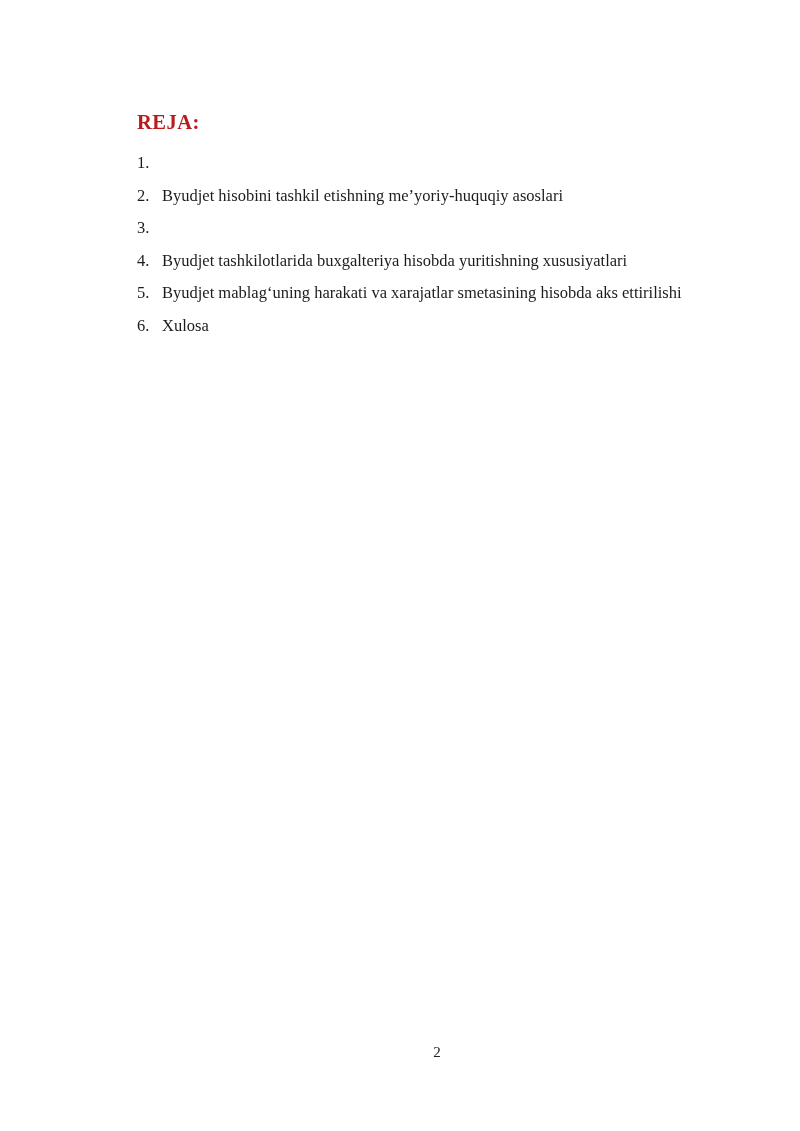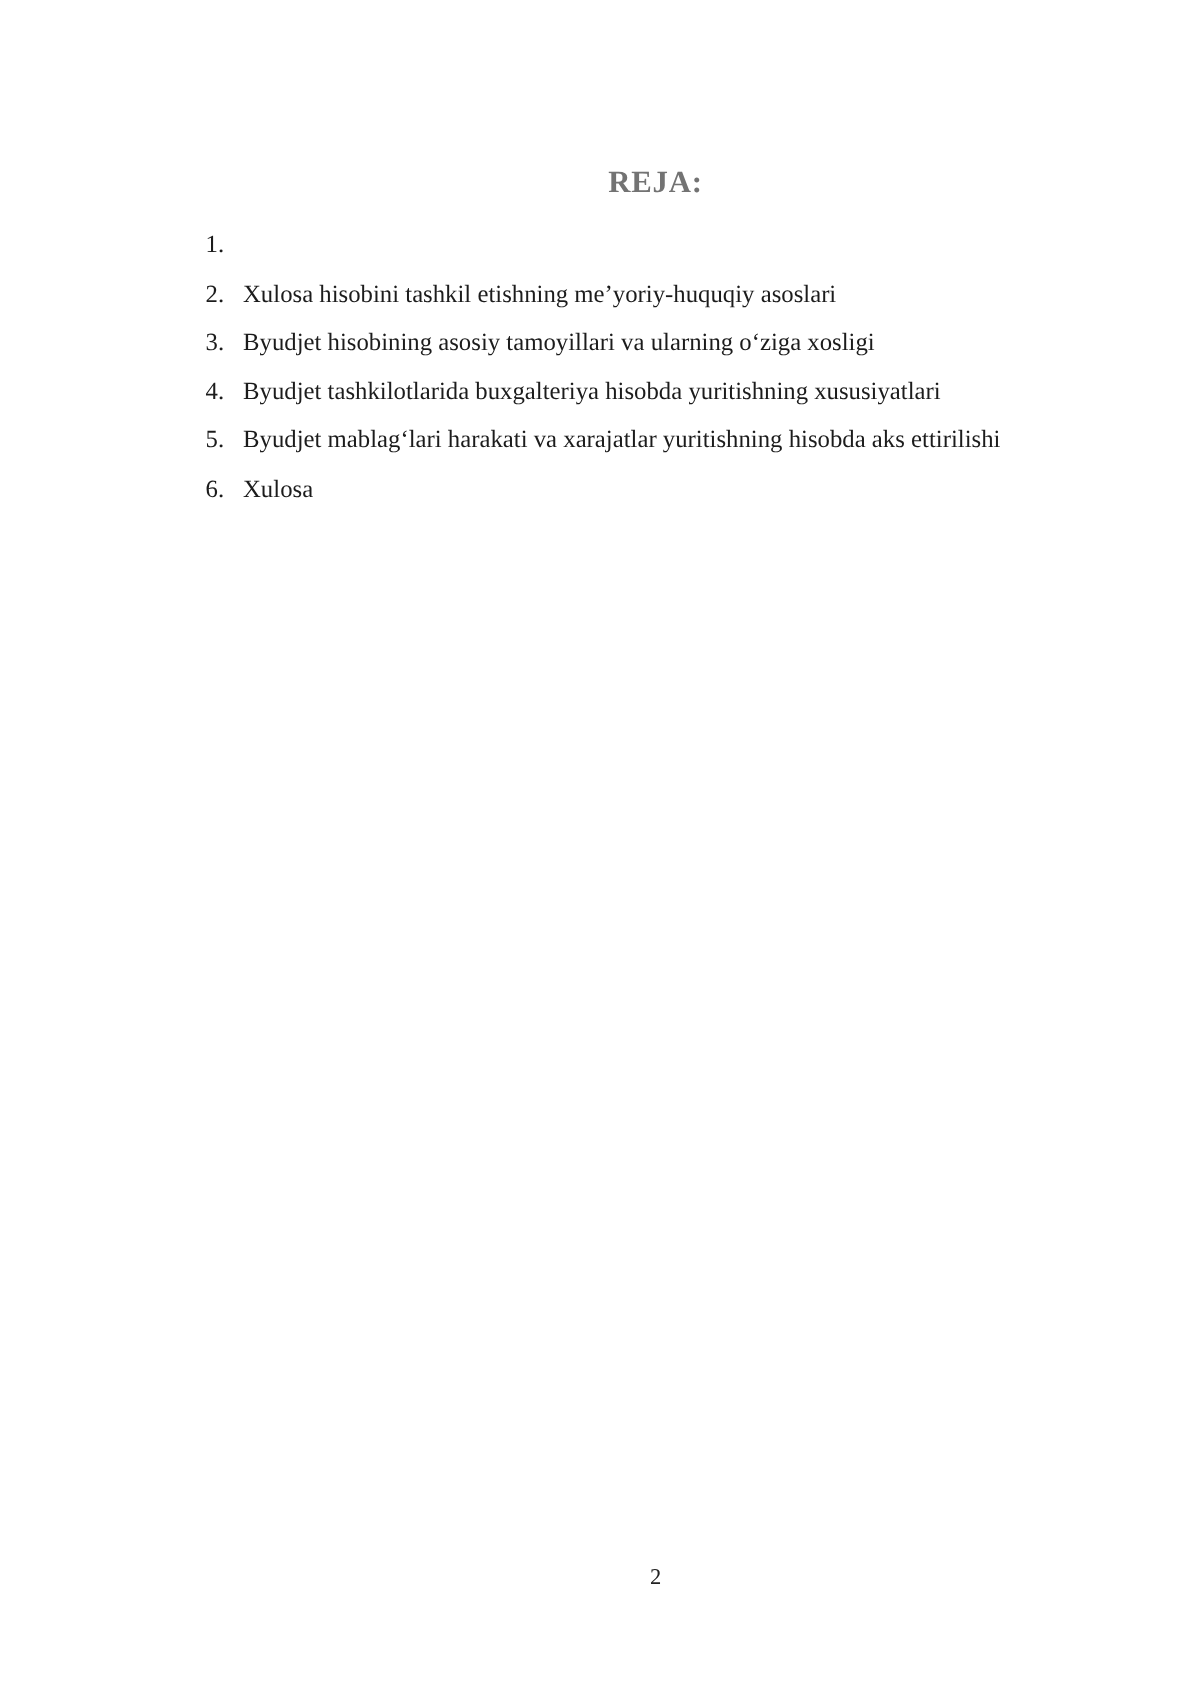--- a/index.html
+++ b/index.html
@@ -29,11 +29,11 @@
     top: 111px;
     left: 0;
     width: 100%;
-    text-align: center;
+    text-align: left;
     font-size: 20.5px;
     font-weight: bold;
     letter-spacing: 0.5px;
-    color: #737373;
+    color: #b91c1c;
   }
   .plan-list {
     position: absolute;

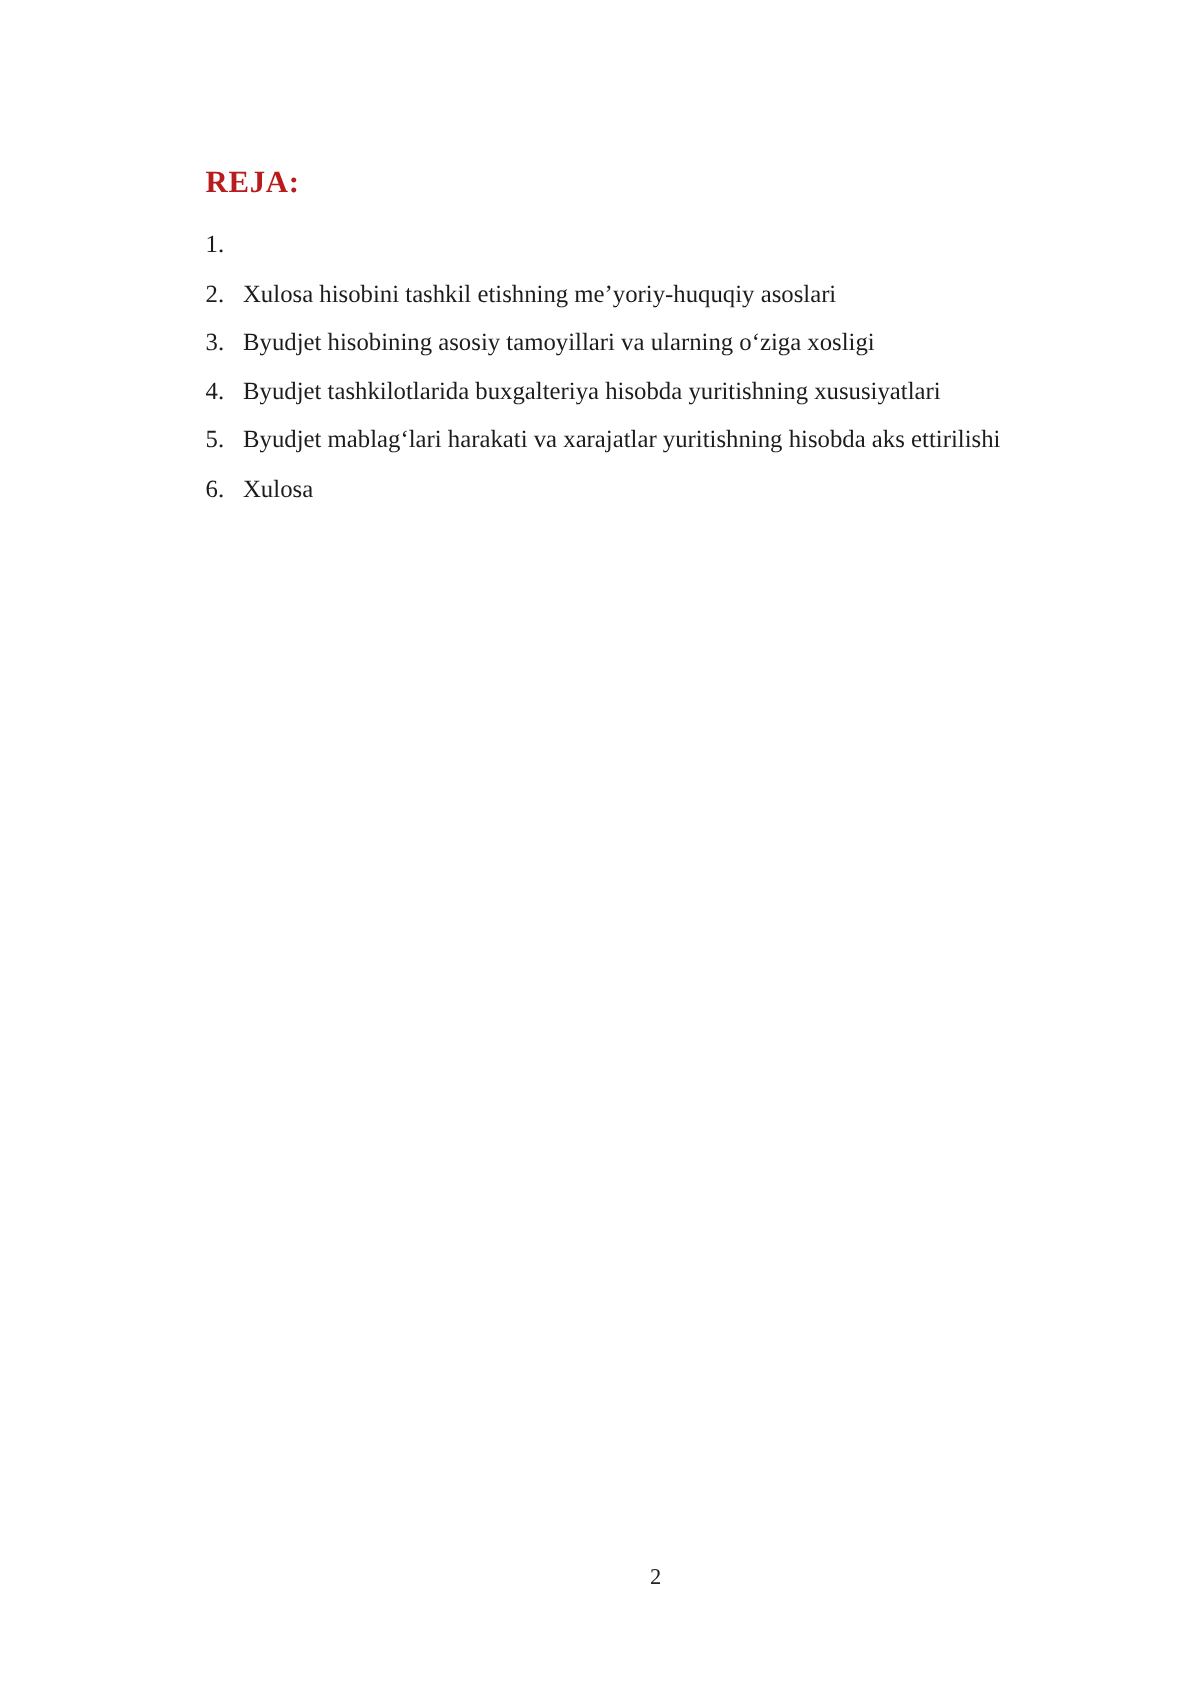--- a/index.html
+++ b/index.html
@@ -80,7 +80,7 @@
 
       <div class="plan-item">
         <span class="num">2.</span>
-        <span class="txt">Xulosa hisobini tashkil etishning me’yoriy-huquqiy asoslari</span>
+        <span class="txt">Byudjet hisobini tashkil etishning me’yoriy-huquqiy asoslari</span>
       </div>
 
       <div class="plan-item">

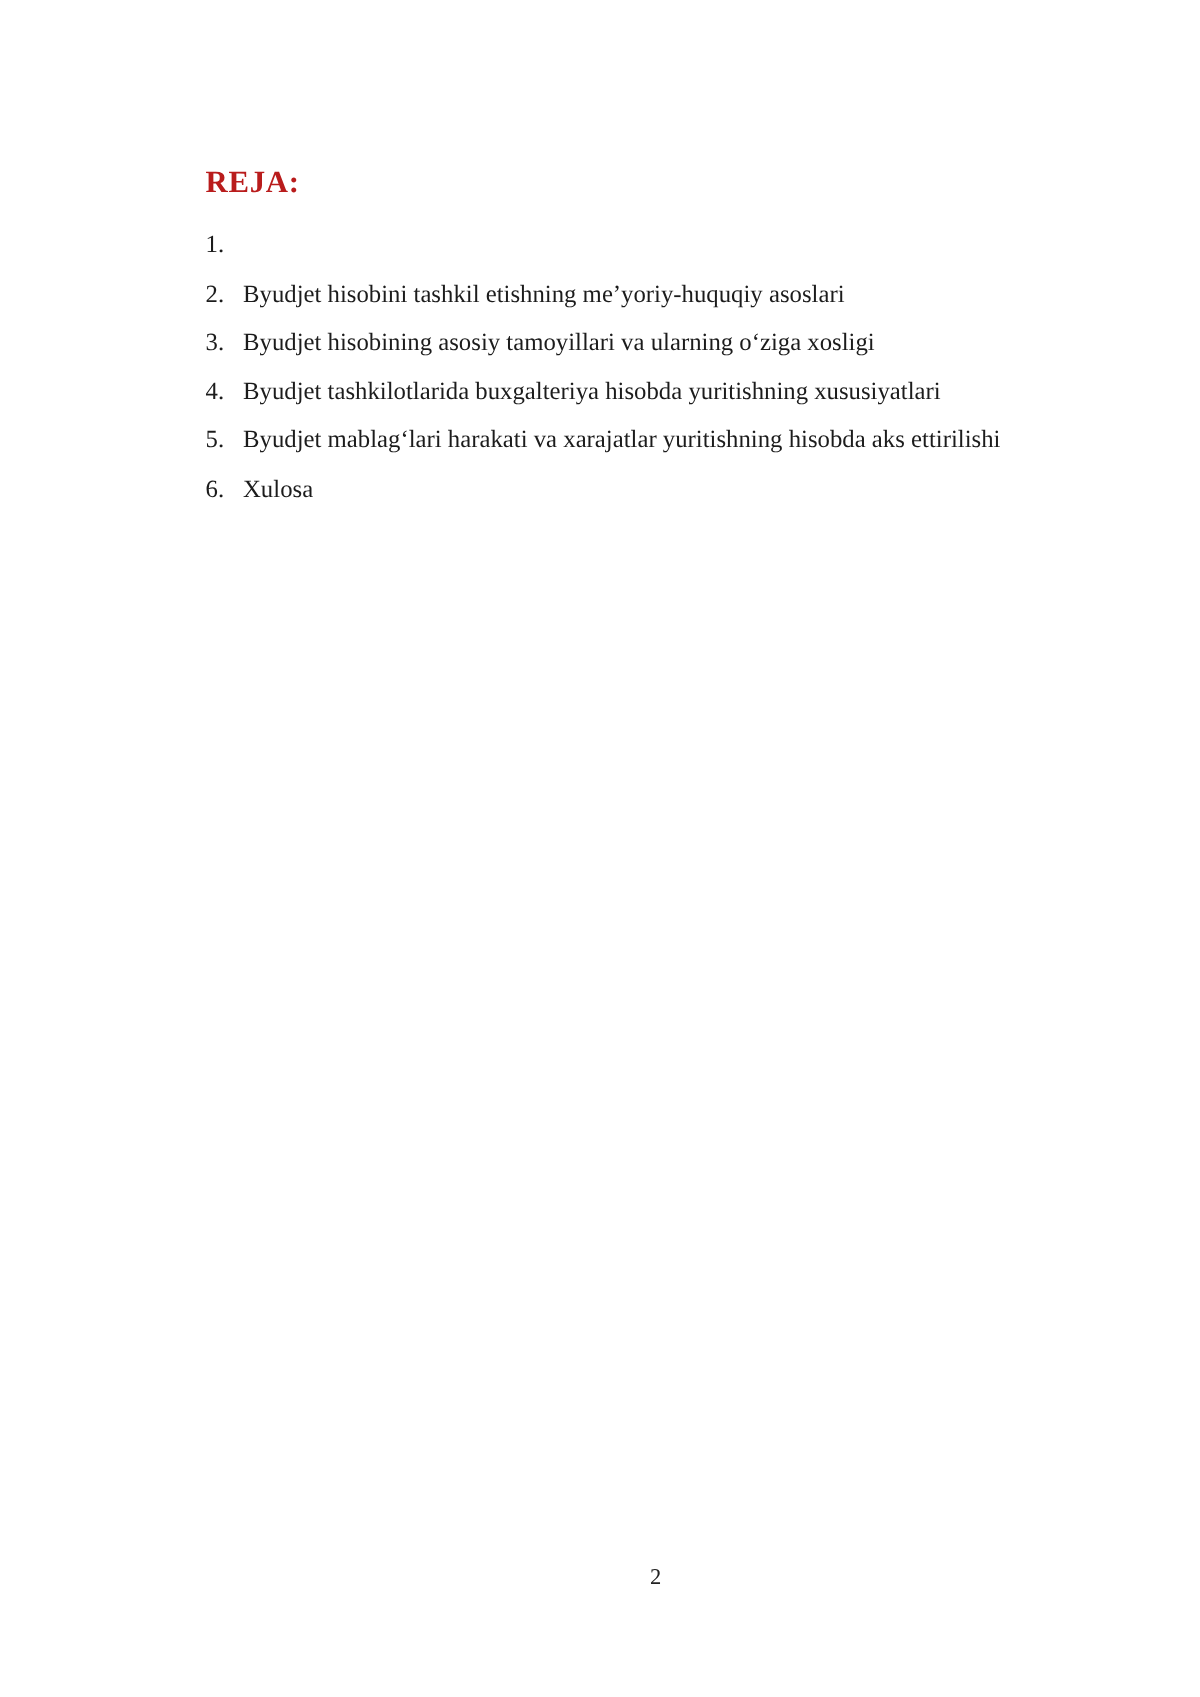--- a/index.html
+++ b/index.html
@@ -85,7 +85,6 @@
 
       <div class="plan-item">
         <span class="num">3.</span>
-        <span class="txt">Byudjet hisobining asosiy tamoyillari va ularning o‘ziga xosligi</span>
       </div>
 
       <div class="plan-item">

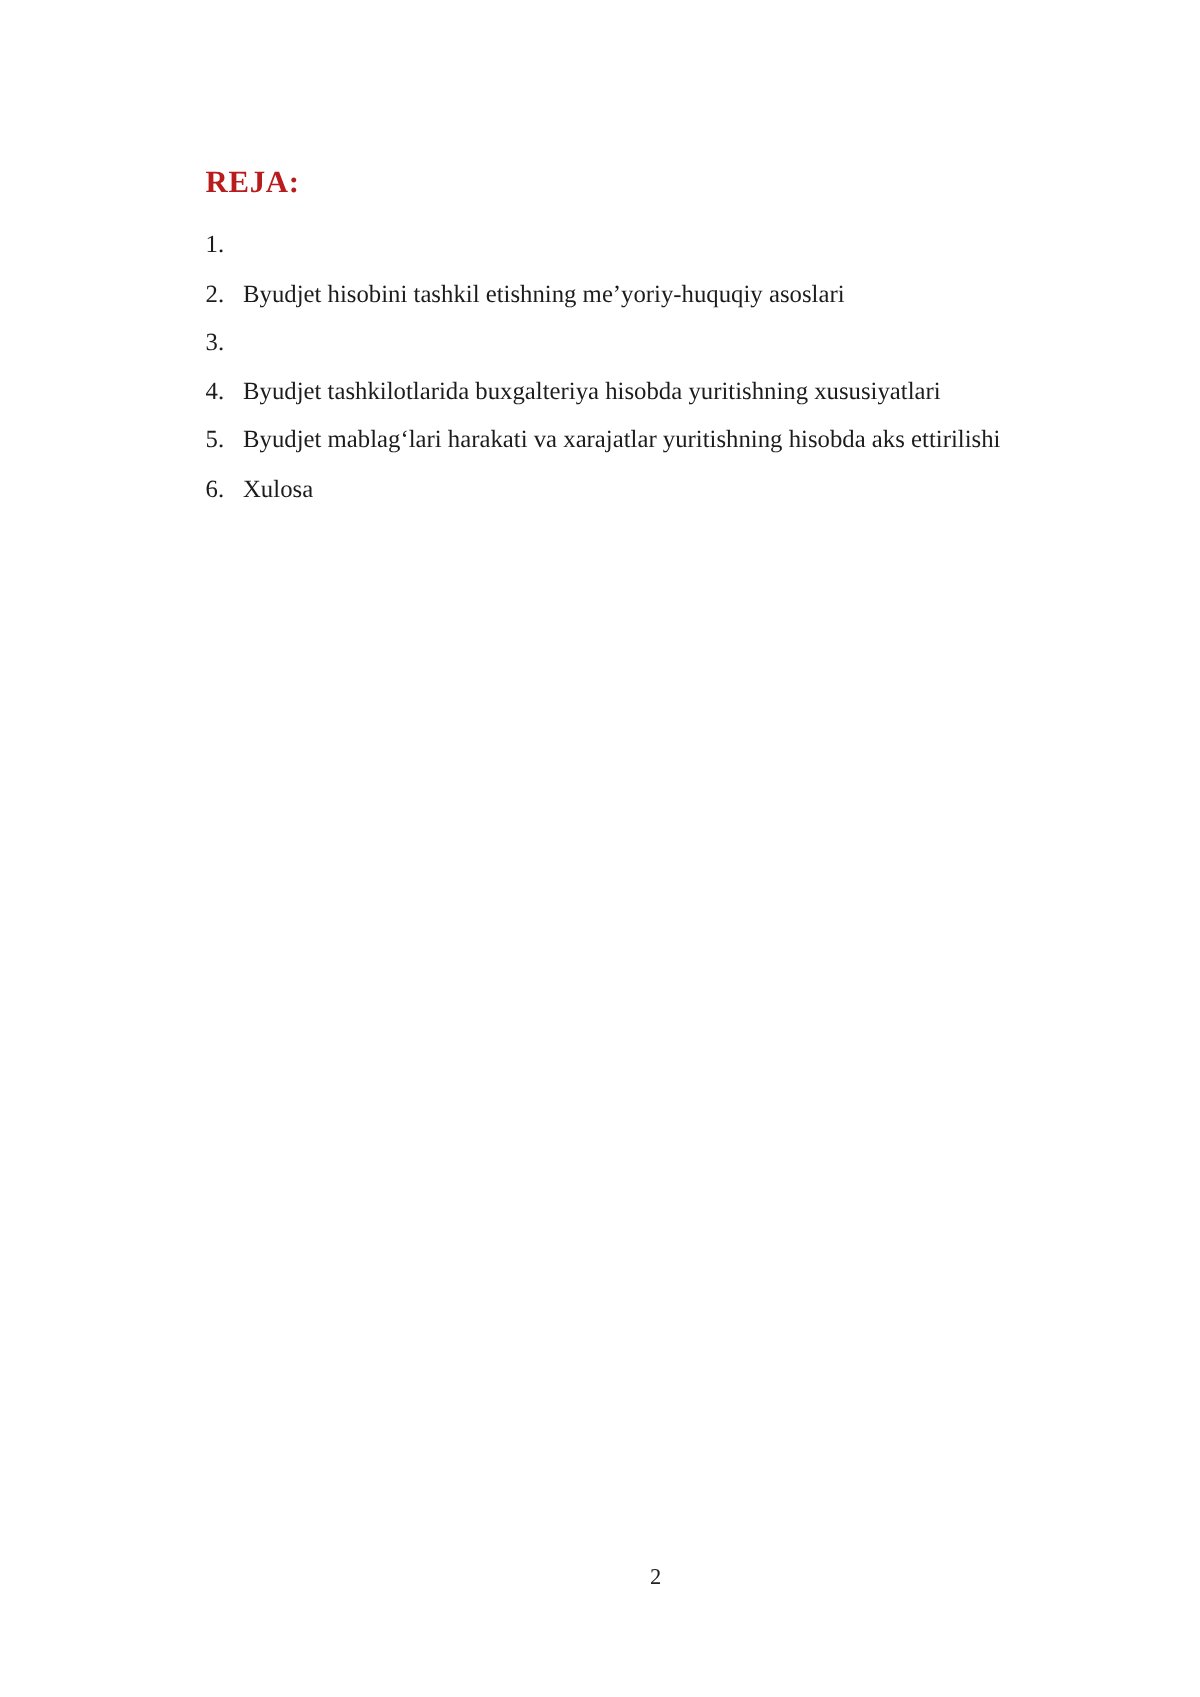--- a/index.html
+++ b/index.html
@@ -94,7 +94,7 @@
 
       <div class="plan-item">
         <span class="num">5.</span>
-        <span class="txt">Byudjet mablag‘lari harakati va xarajatlar yuritishning hisobda aks ettirilishi</span>
+        <span class="txt">Byudjet mablag‘uning harakati va xarajatlar smetasining hisobda aks ettirilishi</span>
       </div>
 
       <div class="plan-item">

